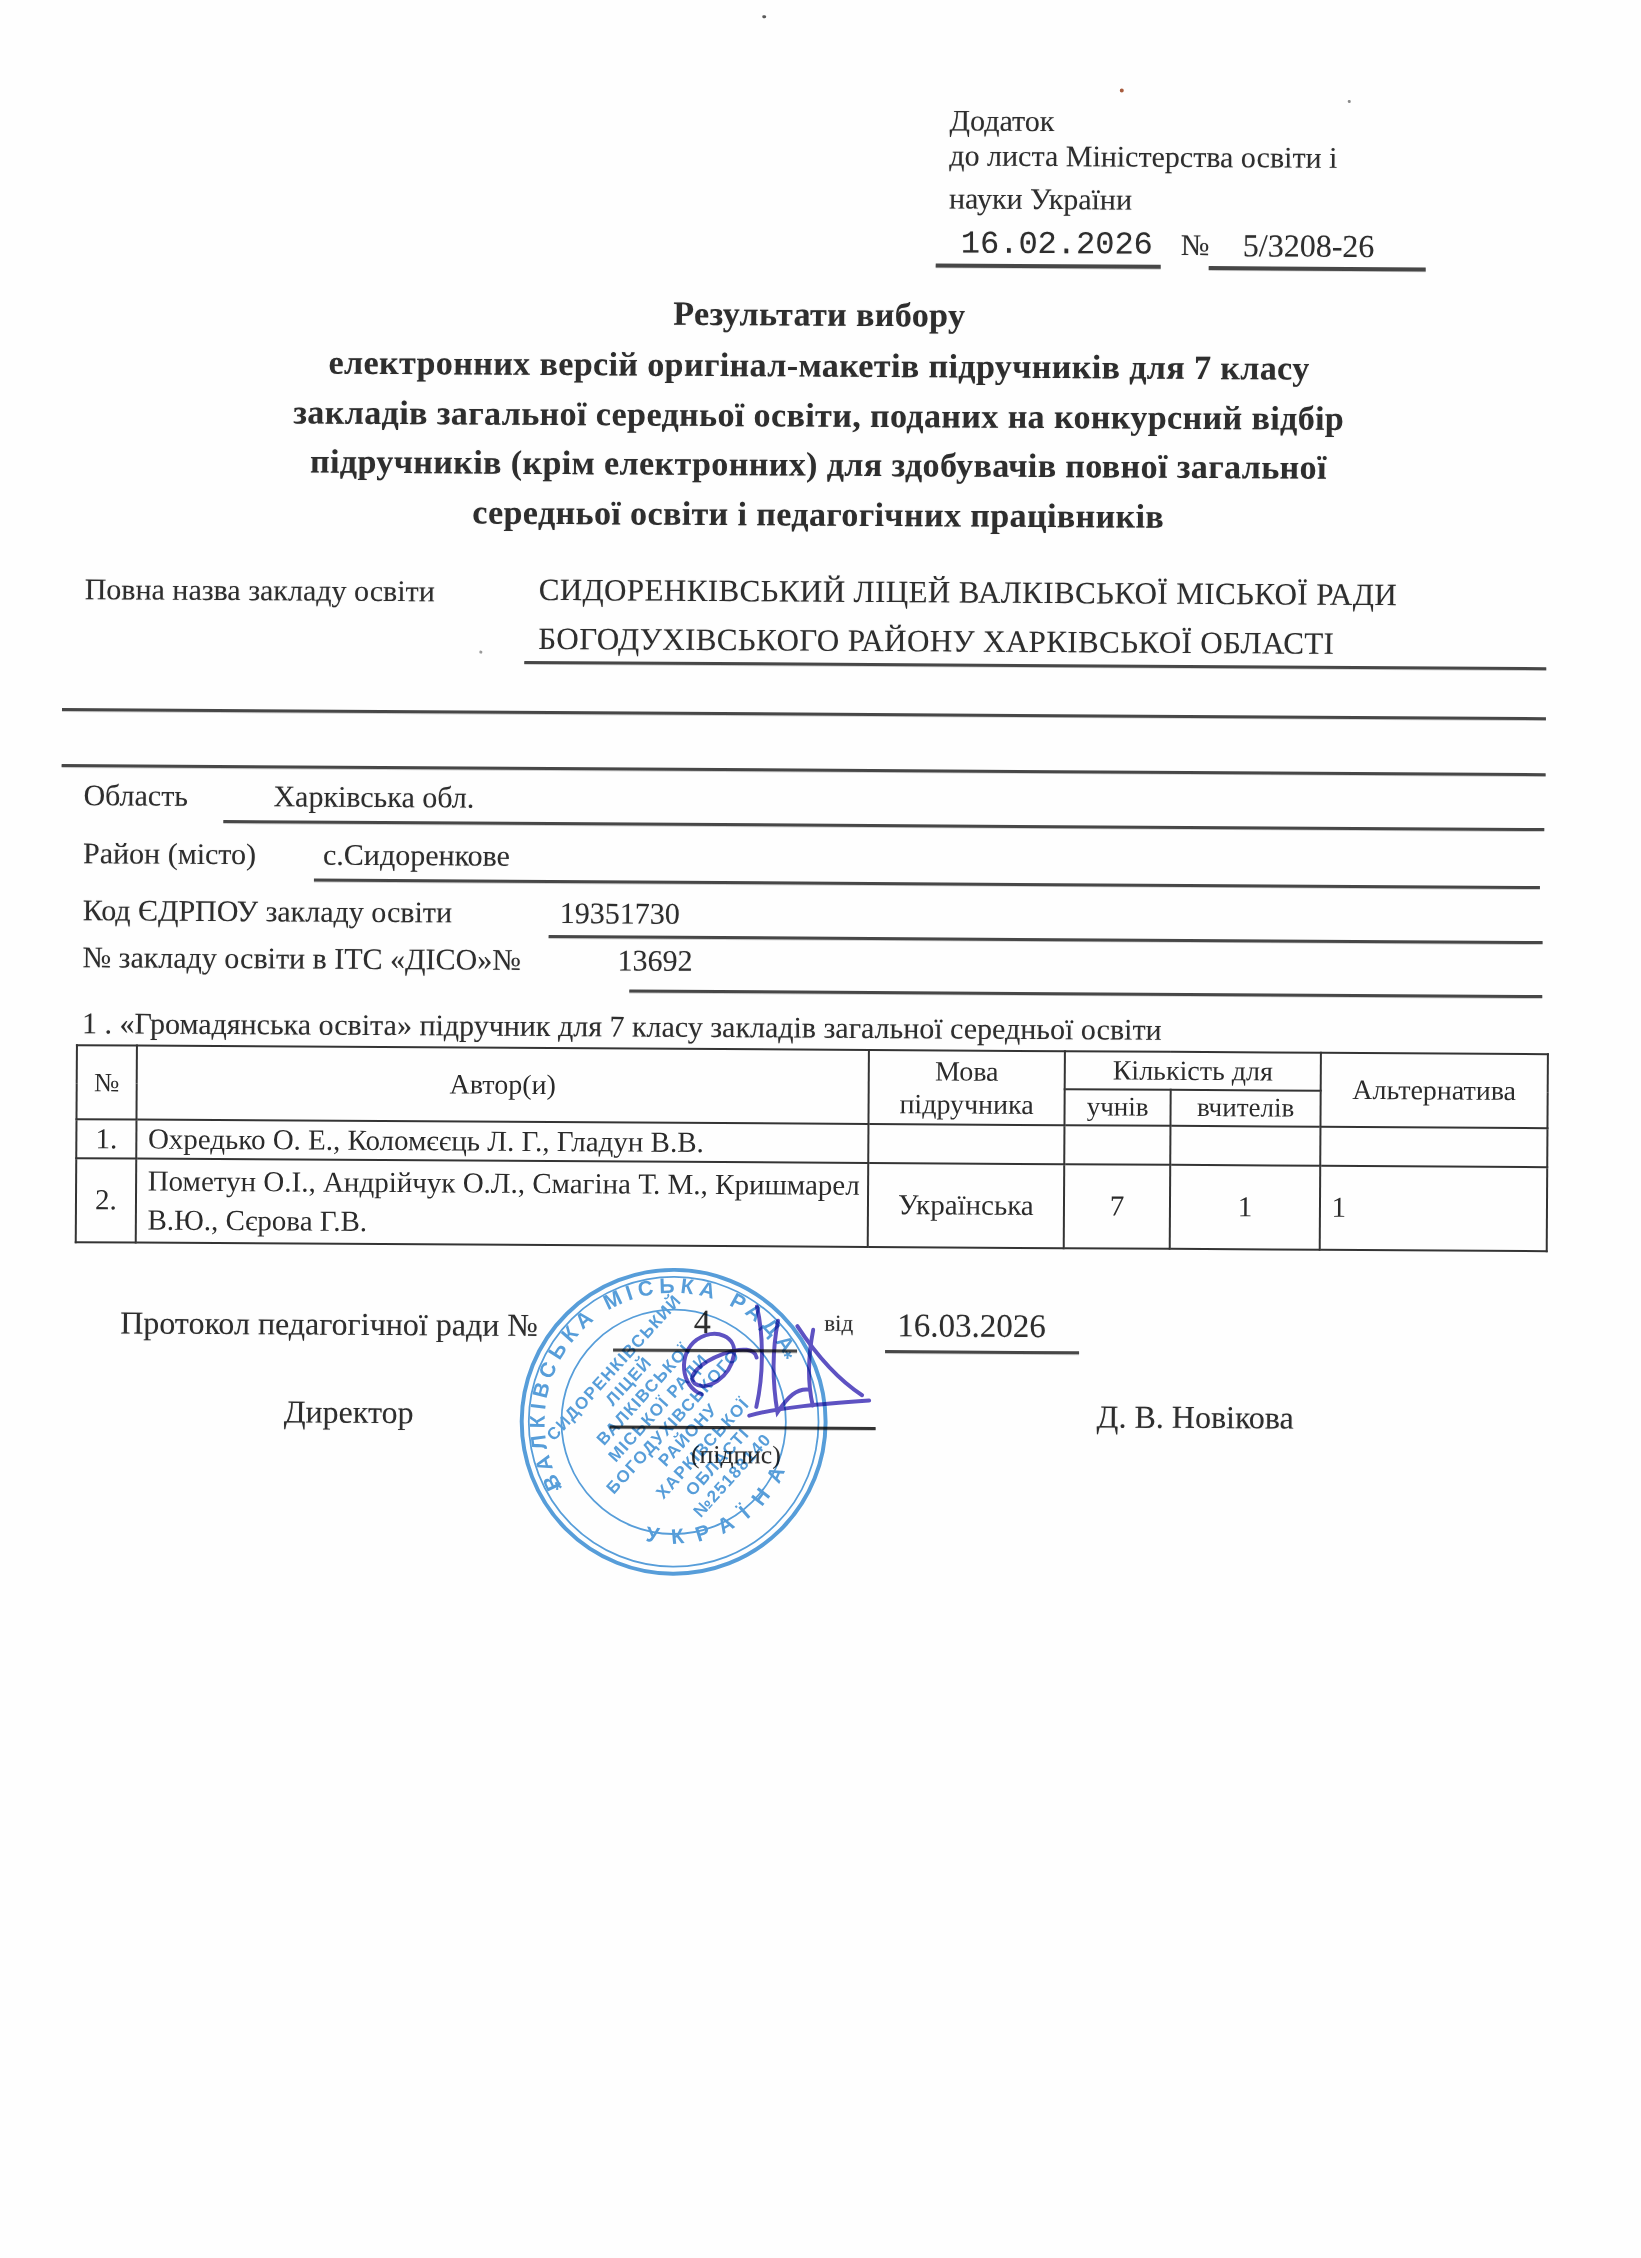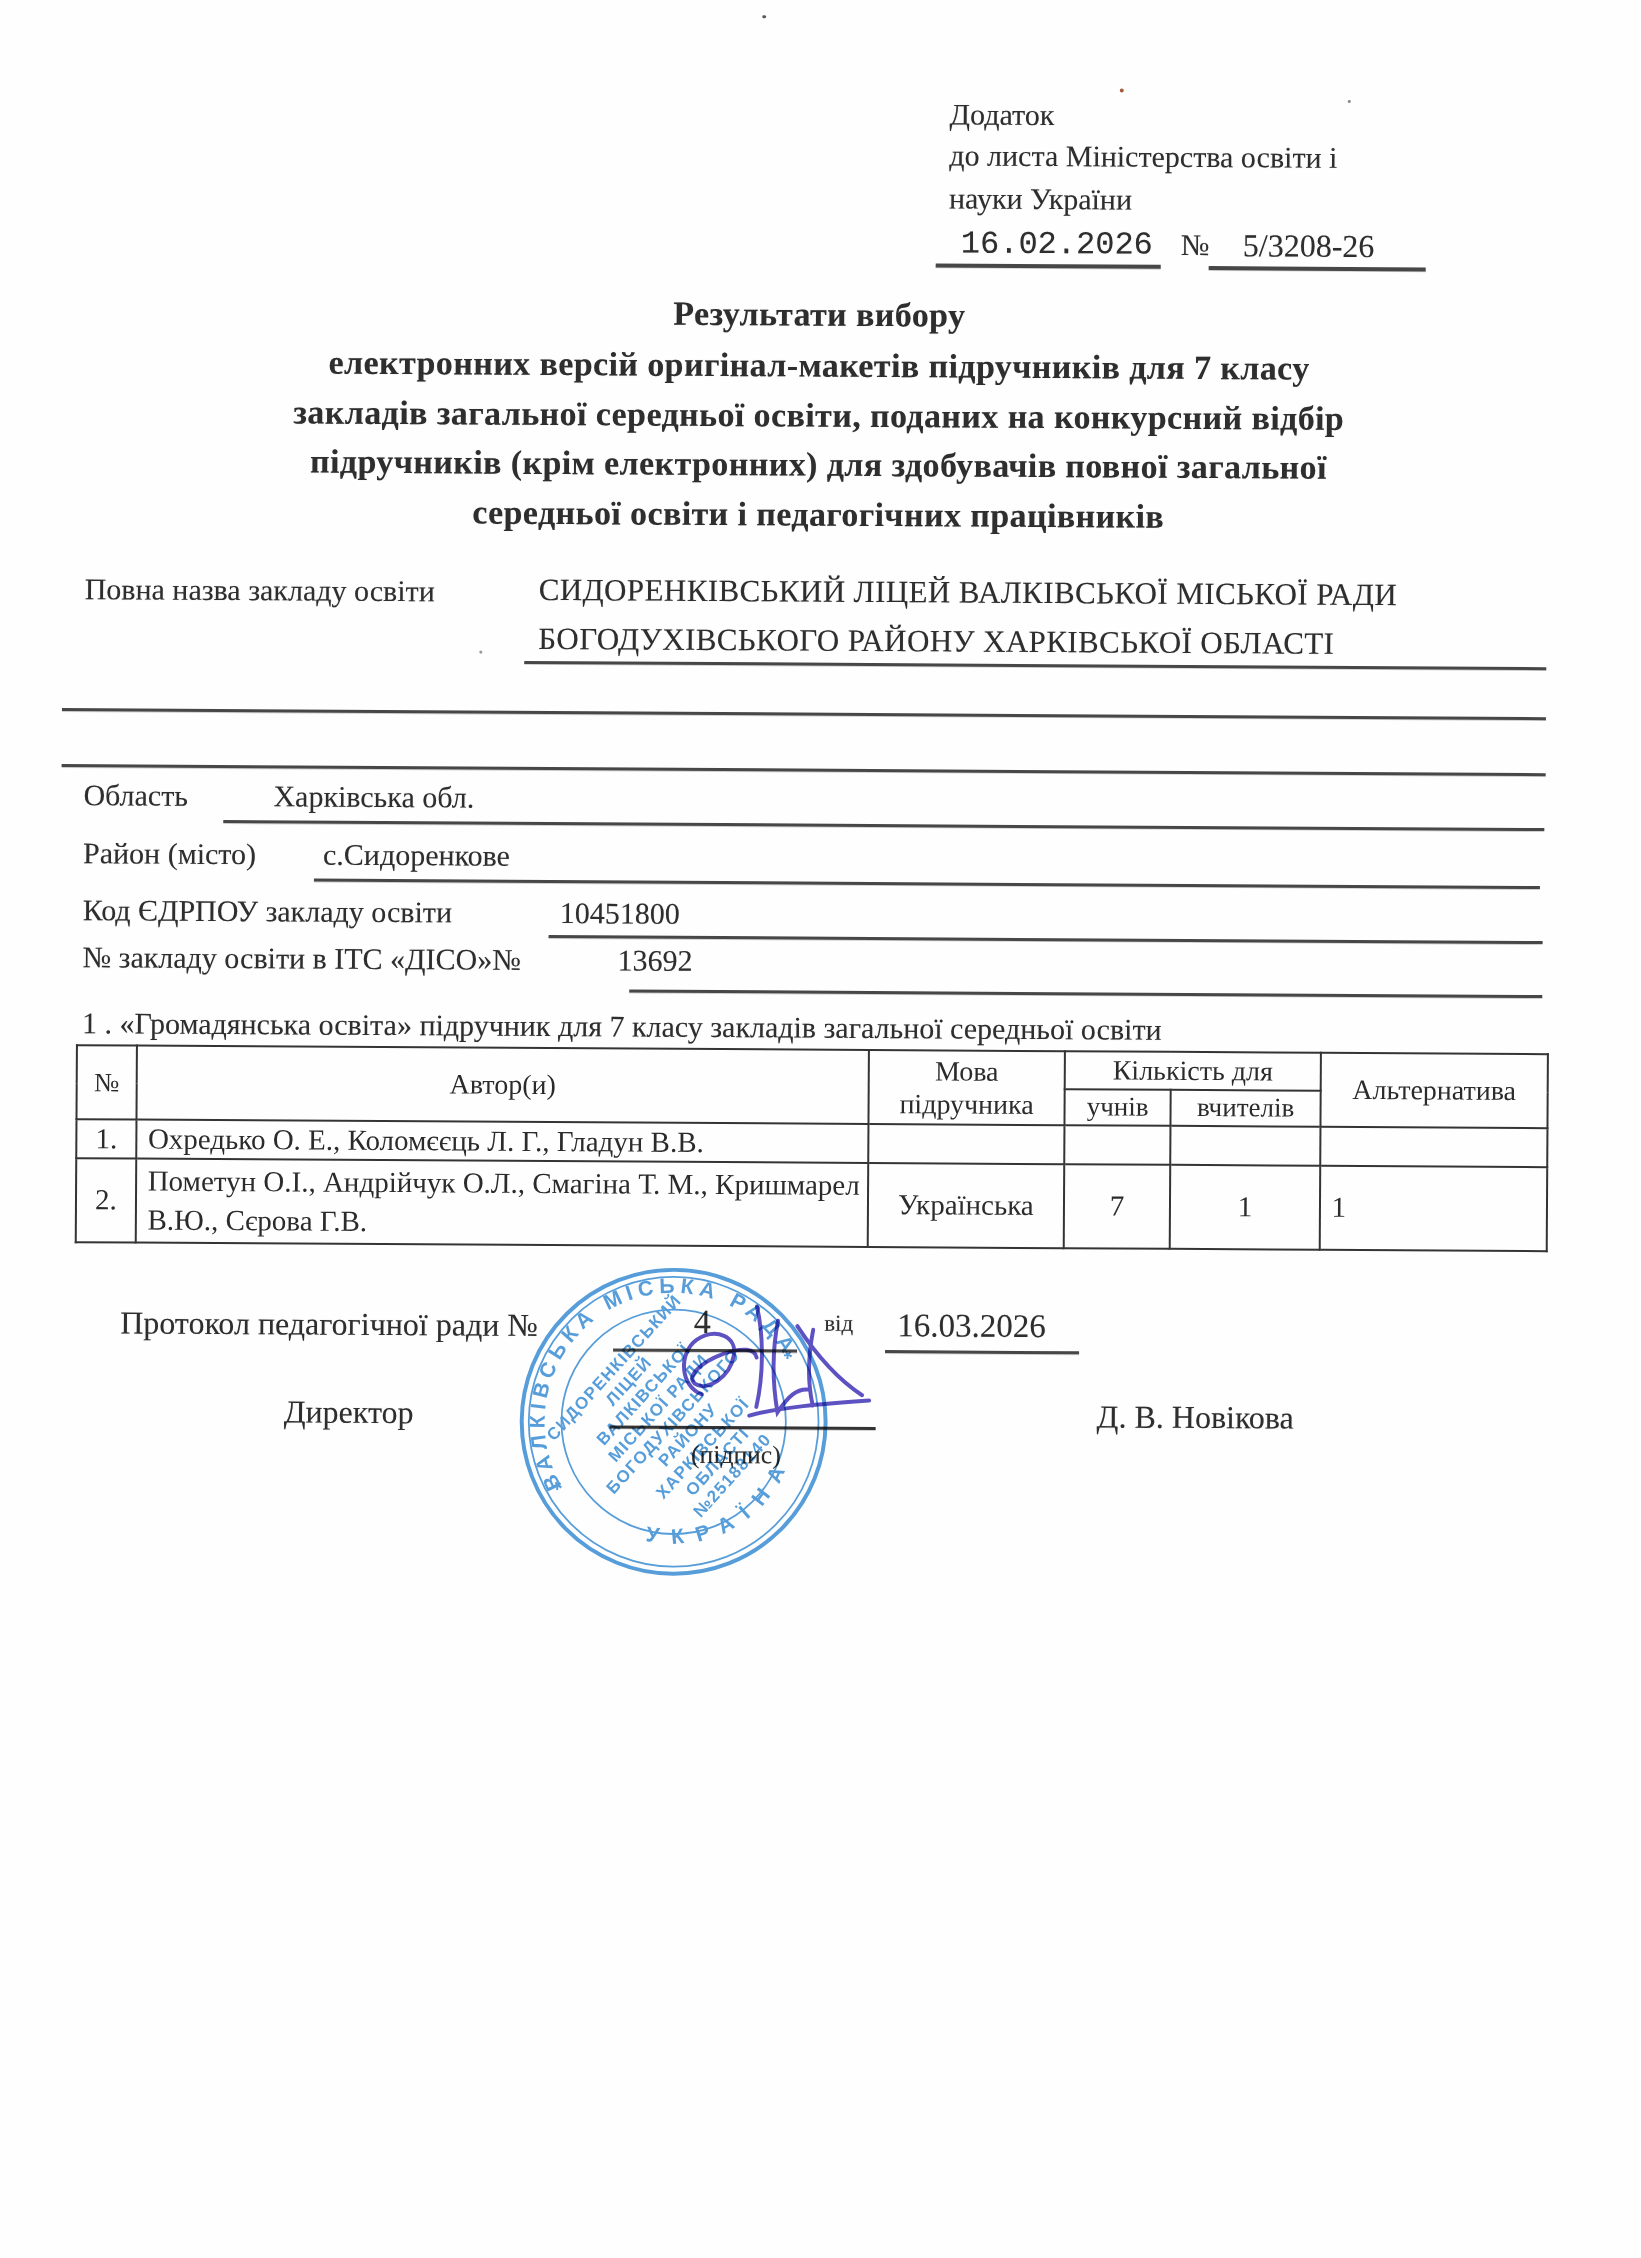--- a/index.html
+++ b/index.html
@@ -48,7 +48,7 @@
   <div class="speck" style="left:1348px;top:92px;width:2.6px;height:2.6px;background:#8a8a8a;"></div>
   <div class="speck" style="left:483px;top:648px;width:2.6px;height:2.6px;background:#9a9a9a;"></div>
 
-  <div class="abs ink body-text" style="left:950px;top:92px;">Додаток</div>
+  <div class="abs ink body-text" style="left:950px;top:98px;">Додаток</div>
   <div class="abs ink body-text" style="left:950px;top:133px;">до листа Міністерства освіти і</div>
   <div class="abs ink body-text" style="left:950px;top:176px;">науки України</div>
   <div class="abs ink" style="left:962px;top:220px;font-size:32px;font-family:Liberation Mono, monospace;">16.02.2026</div>

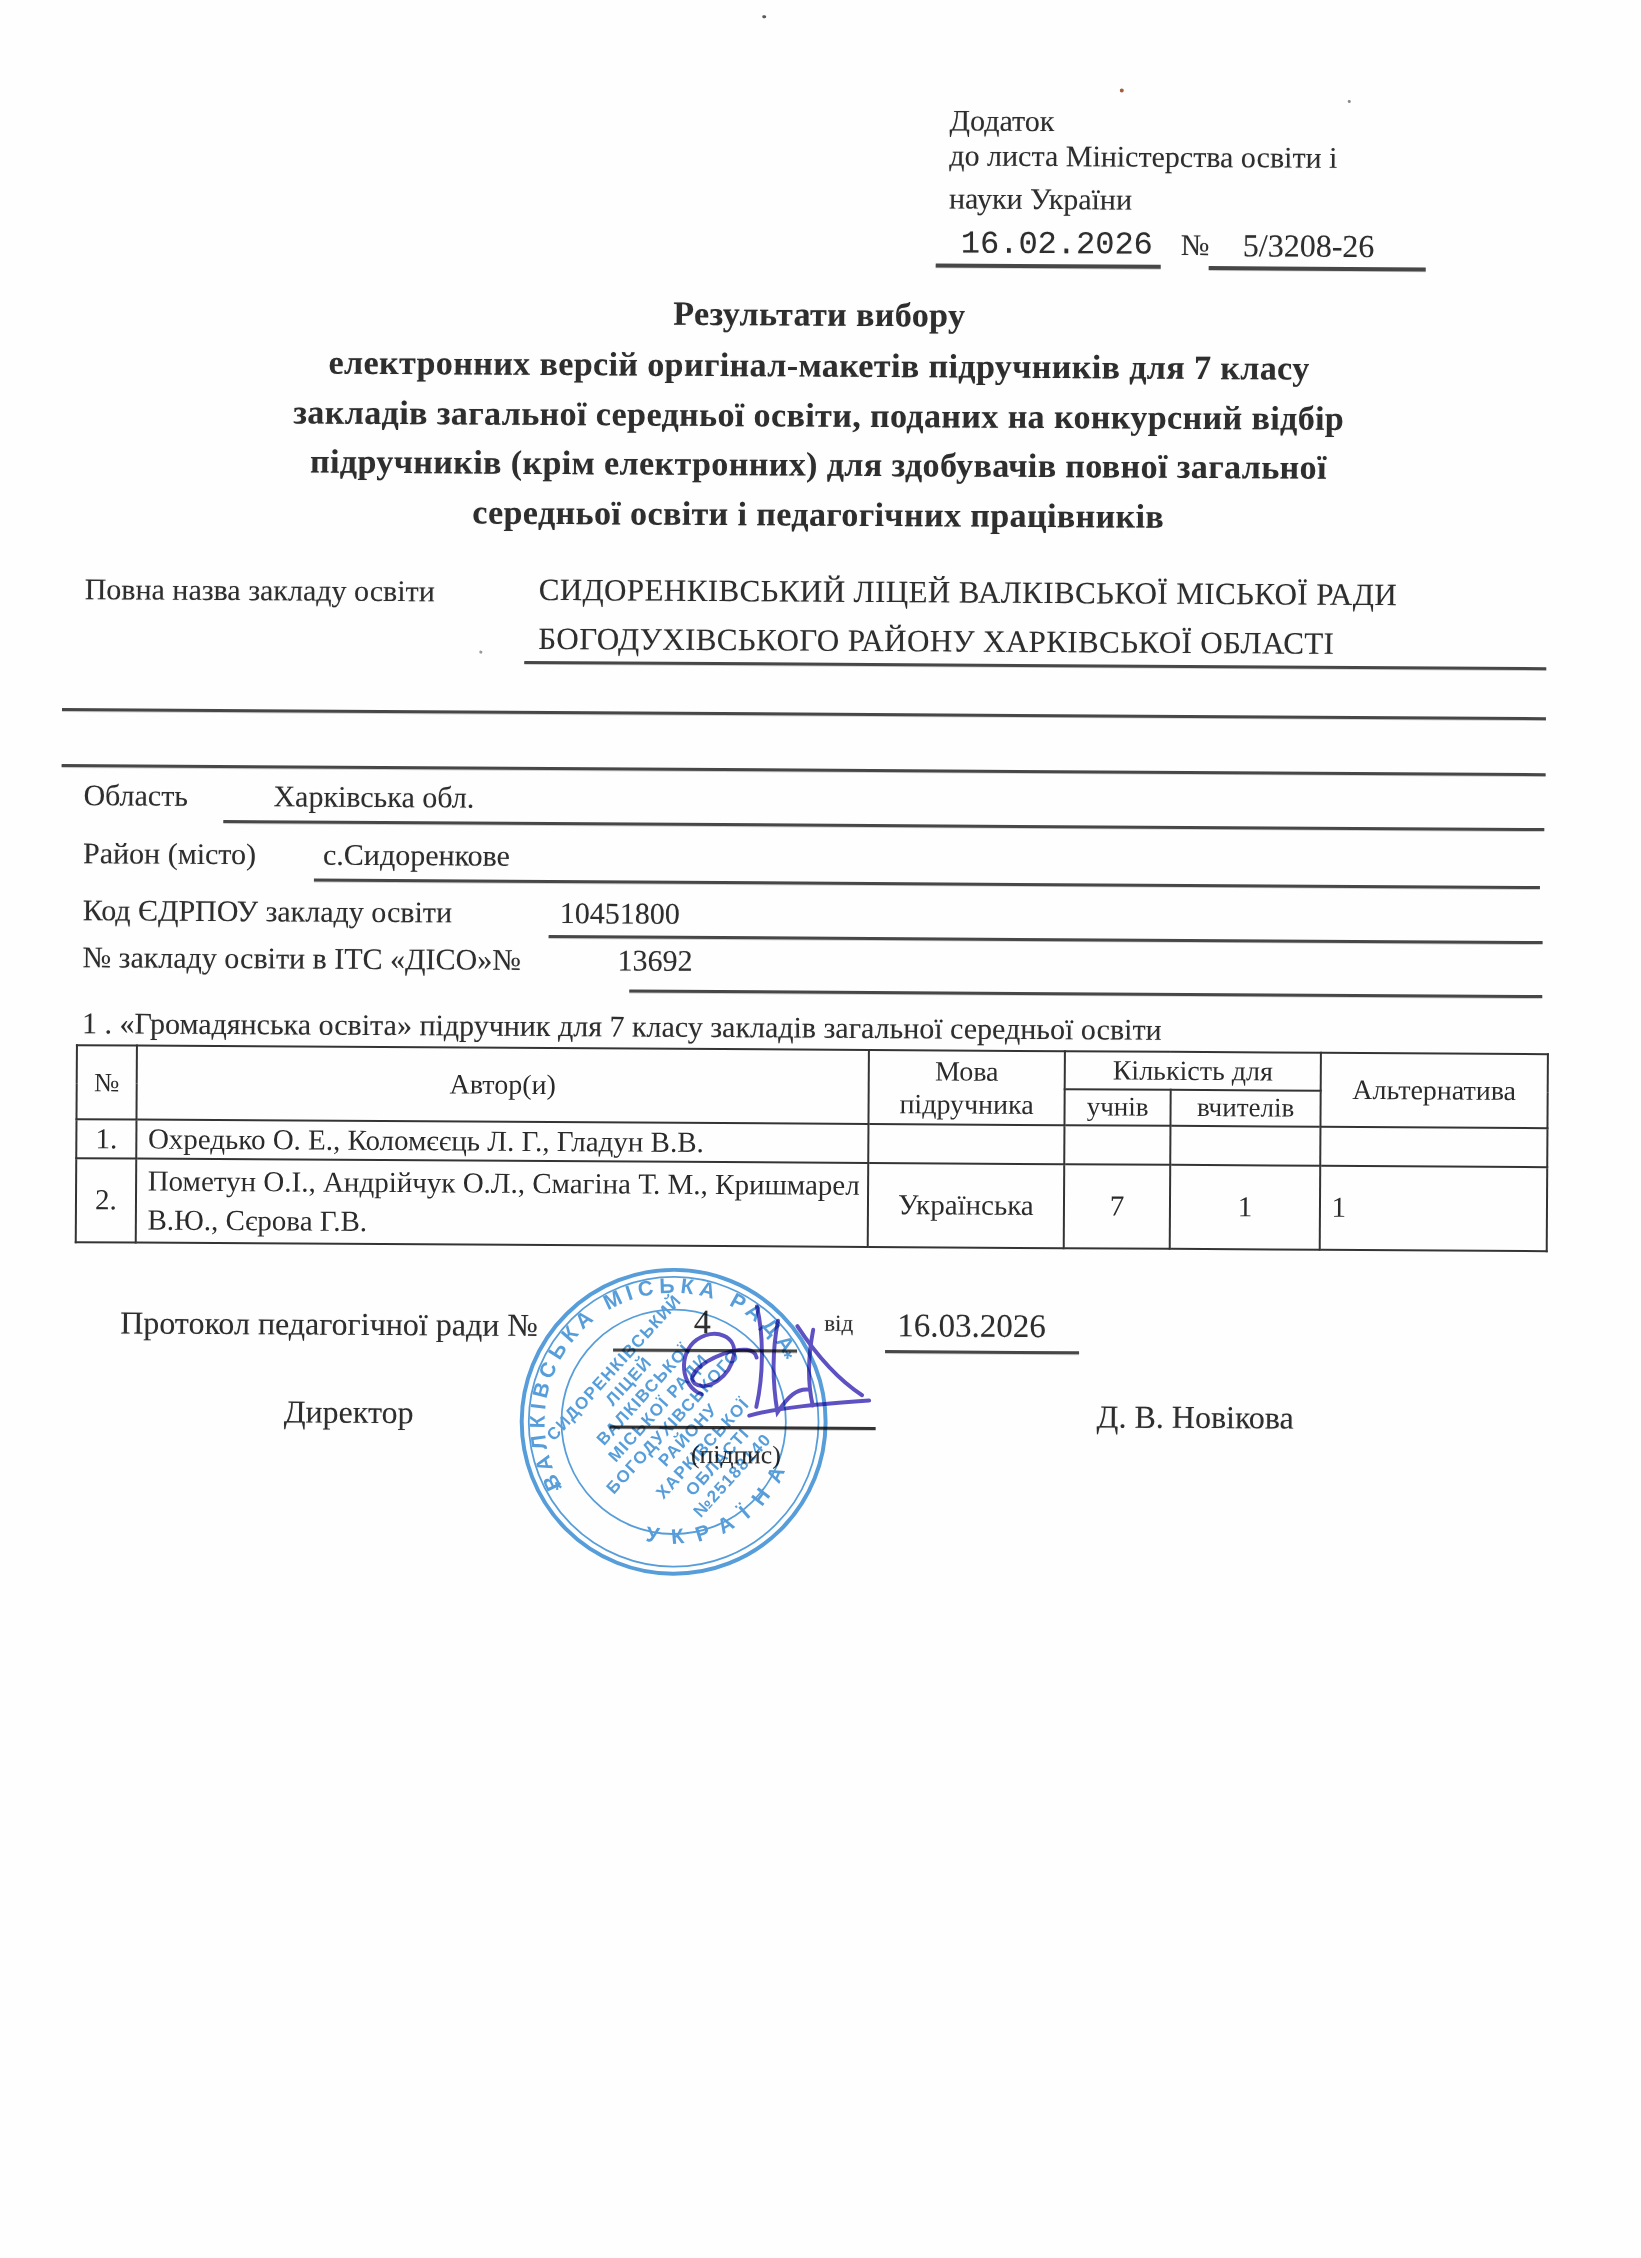--- a/index.html
+++ b/index.html
@@ -80,7 +80,7 @@
   <div class="rule" style="left:319px;top:877px;width:1226px;"></div>
 
   <div class="abs ink body-text" style="left:88px;top:893px;">Код ЄДРПОУ закладу освіти</div>
-  <div class="abs ink body-text" style="left:565px;top:893px;">10451800</div>
+  <div class="abs ink body-text" style="left:565px;top:893px;">19351730</div>
   <div class="rule" style="left:554px;top:932px;width:994px;"></div>
 
   <div class="abs ink body-text" style="left:88px;top:940px;">№ закладу освіти в ІТС «ДІСО»№</div>

